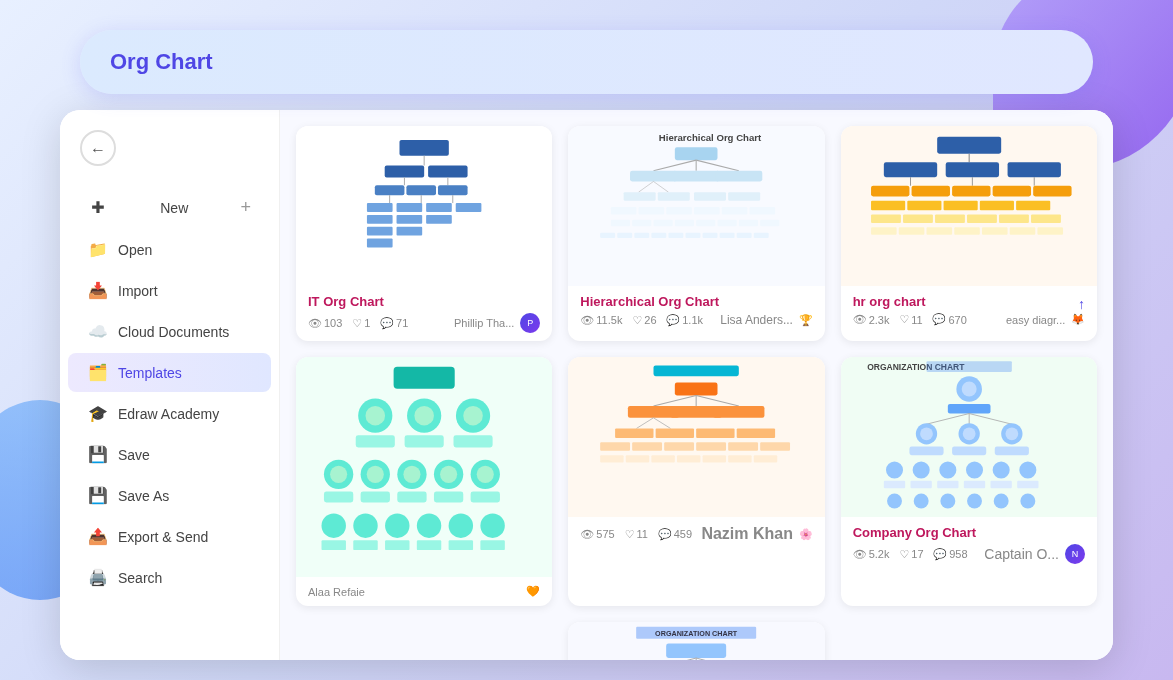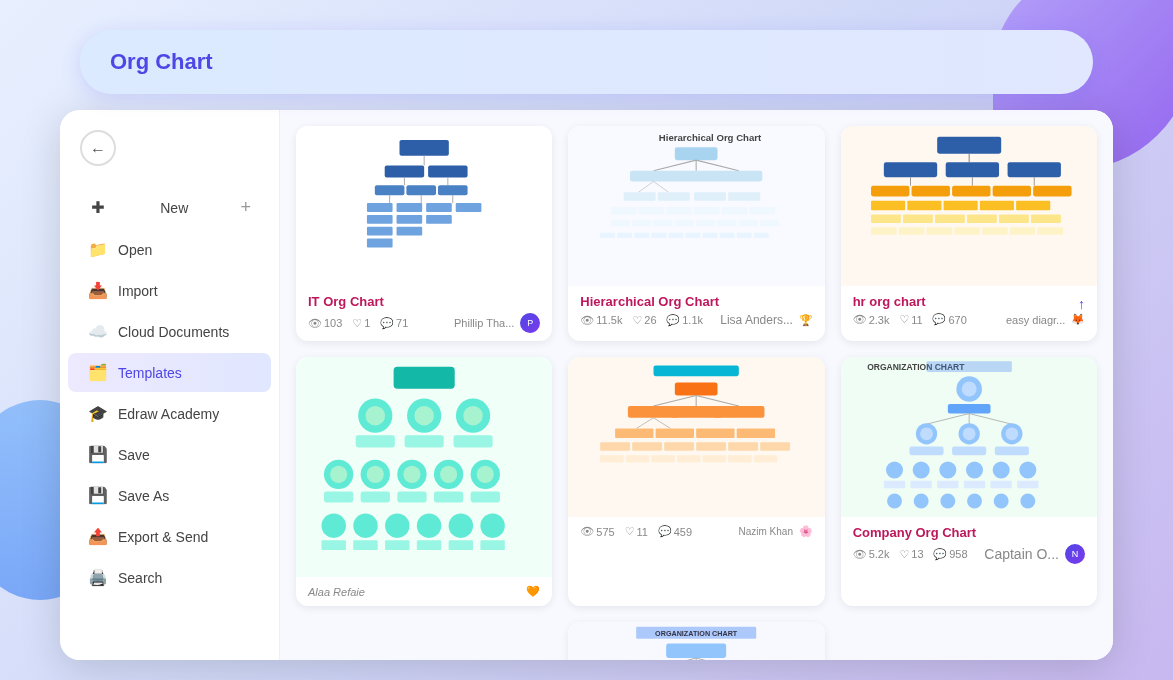--- a/index.html
+++ b/index.html
@@ -581,7 +581,7 @@
               <span class="stat">💬 <span>459</span></span>
             </div>
             <div class="author-info">
-              <span style="font-size:10px;color:#888;">Nazim Khan</span>
+              <span style="font-size:16px;color:#888;font-weight:bold;">Nazim Khan</span>
               <span>🌸</span>
             </div>
           </div>

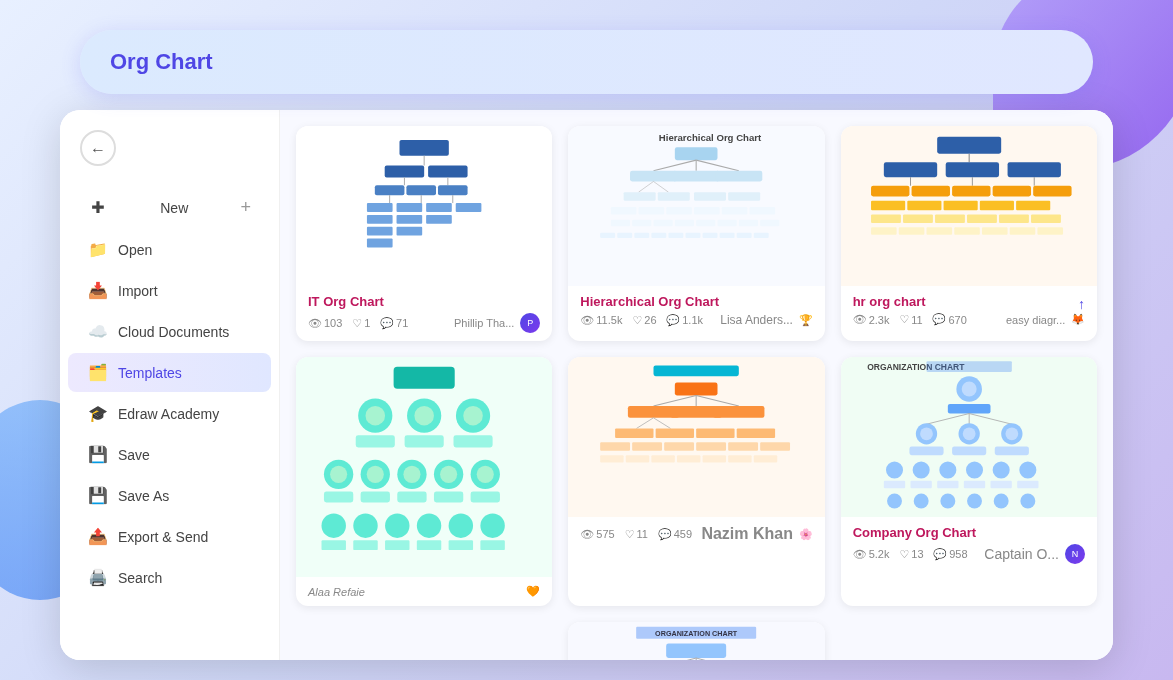--- a/index.html
+++ b/index.html
@@ -636,7 +636,7 @@
           <div class="template-meta">
             <div class="template-stats">
               <span class="stat">👁 <span>5.2k</span></span>
-              <span class="stat">♡ <span>13</span></span>
+              <span class="stat">♡ <span>17</span></span>
               <span class="stat">💬 <span>958</span></span>
             </div>
             <div class="author-info">

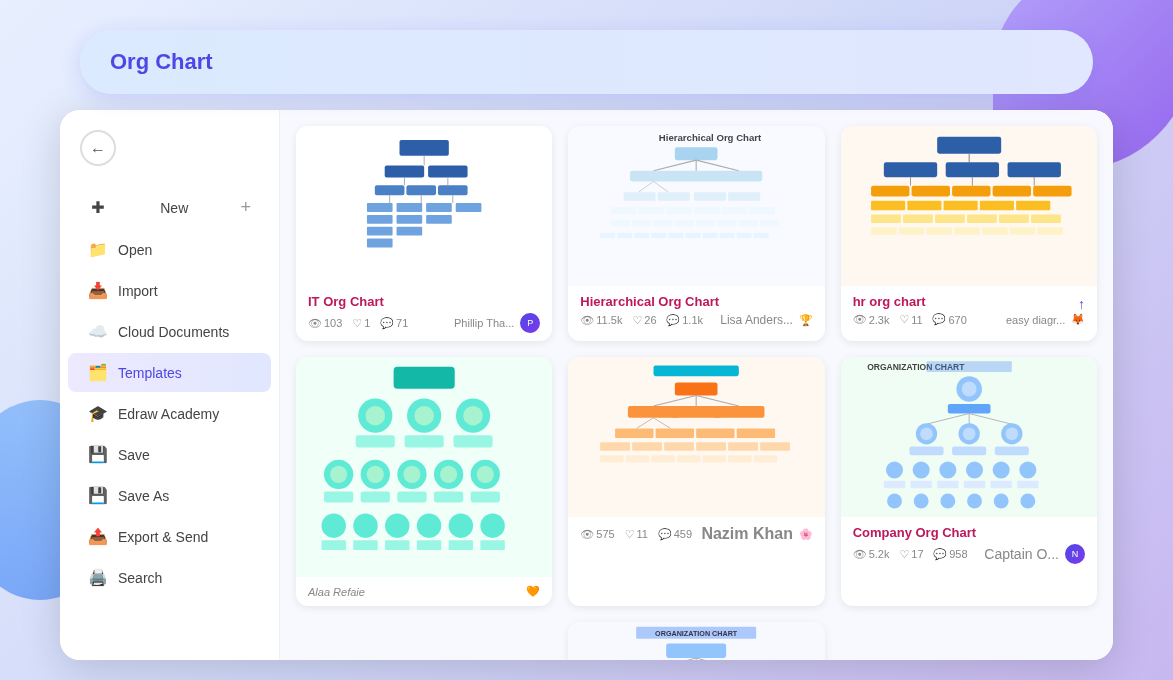--- a/index.html
+++ b/index.html
@@ -529,7 +529,7 @@
         <div class="template-info">
           <div class="template-meta">
             <div class="template-stats">
-              <span style="font-size:11px;color:#888;font-style:italic;">Alaa Refaie</span>
+              <span style="font-size:11px;color:#888;">Alaa Refaie</span>
             </div>
             <span>🧡</span>
           </div>

